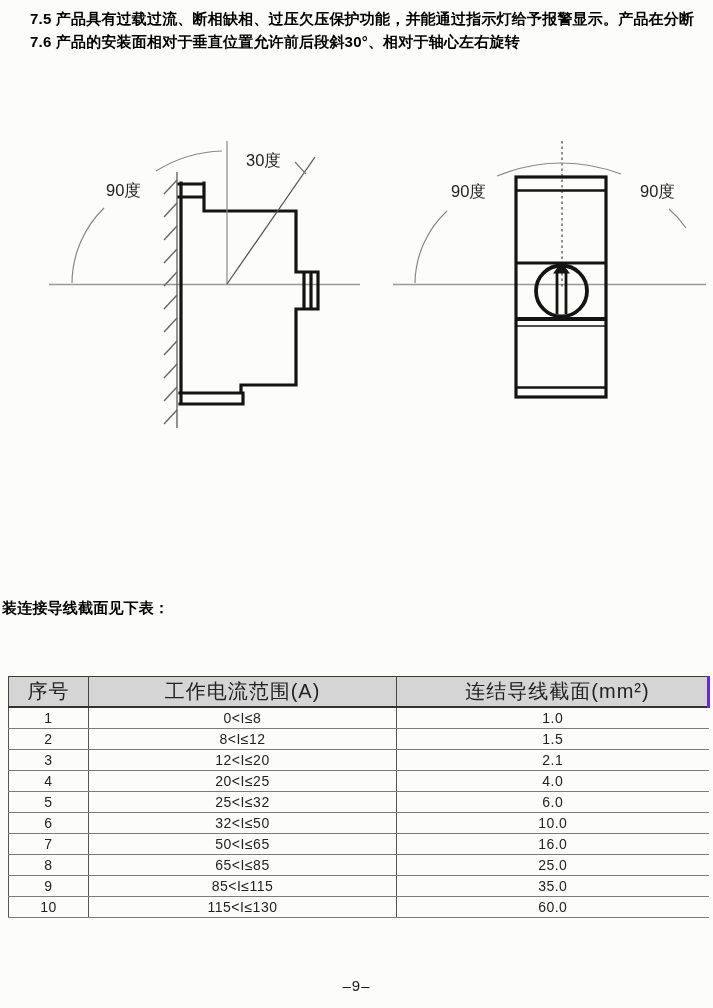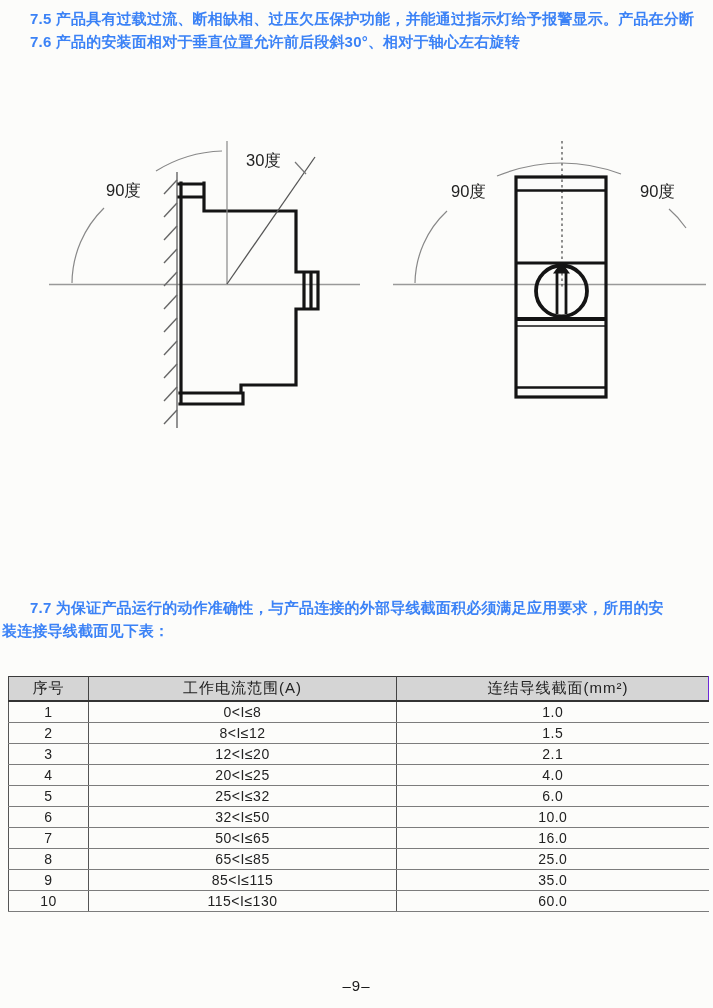--- a/index.html
+++ b/index.html
@@ -12,7 +12,7 @@
   .tblock{position:absolute;left:2px;width:709px;}
   .tline{
     font-size:15px;line-height:23px;font-weight:bold;letter-spacing:.2px;
-    white-space:nowrap;color:#3b82f6;
+    white-space:nowrap;color:#000000;
   }
   .tline.indent{padding-left:28px;}
   #para-top{top:7px;}

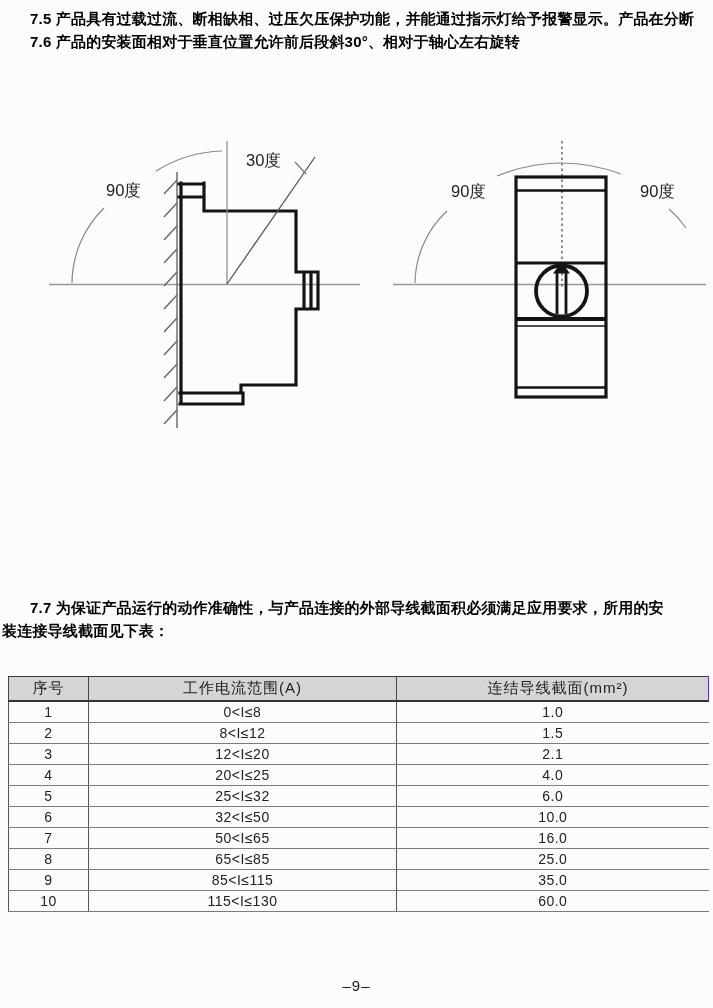--- a/index.html
+++ b/index.html
@@ -121,7 +121,6 @@
   </svg>
 
   <div class="tblock" id="para-77">
-    <div class="tline indent">7.7 为保证产品运行的动作准确性，与产品连接的外部导线截面积必须满足应用要求，所用的安</div>
     <div class="tline">装连接导线截面见下表：</div>
   </div>
 

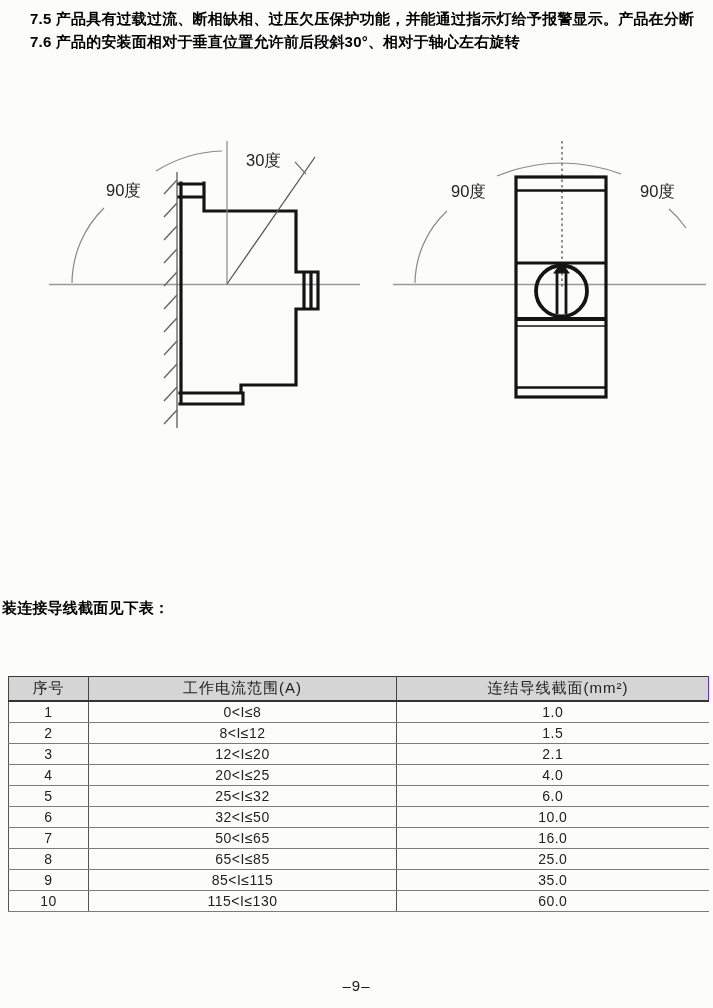--- a/index.html
+++ b/index.html
@@ -31,7 +31,7 @@
   table.wire th{
     height:21px;background:#d5d5d5;font-weight:normal;
     border-bottom:2px solid #333;border-left:1px solid #444;
-    font-size:15px;letter-spacing:1px;
+    font-size:20px;letter-spacing:1px;
   }
   table.wire th:last-child{border-right:1px solid #6d28d9;padding-left:12px;}
   table.wire td{

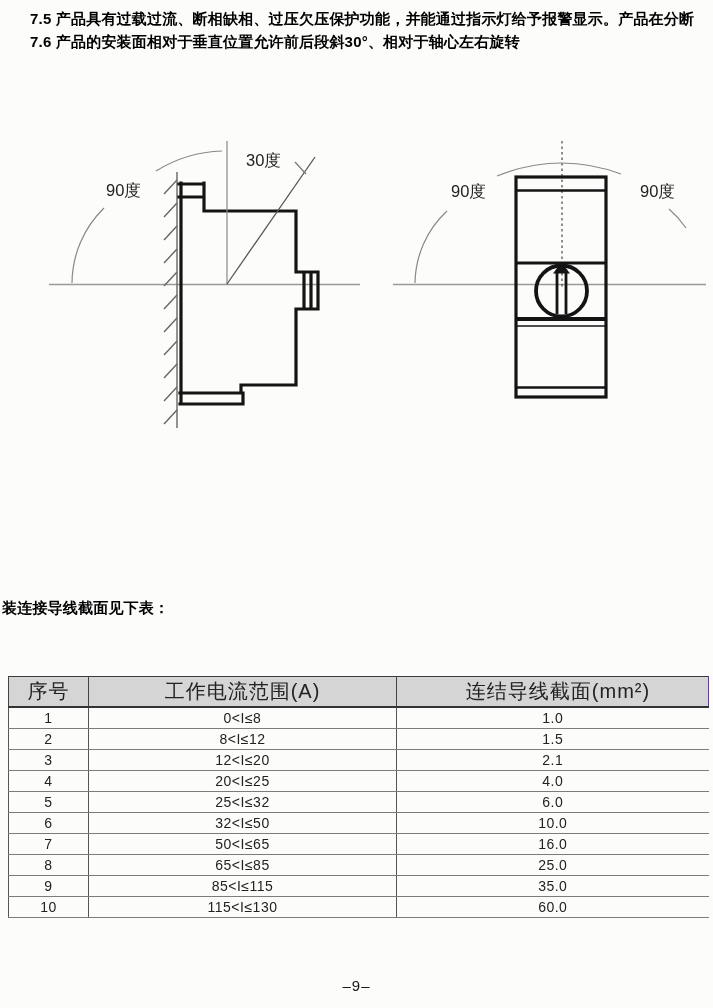--- a/index.html
+++ b/index.html
@@ -33,7 +33,7 @@
     border-bottom:2px solid #333;border-left:1px solid #444;
     font-size:20px;letter-spacing:1px;
   }
-  table.wire th:last-child{border-right:1px solid #6d28d9;padding-left:12px;}
+  table.wire th:last-child{border-right:3px solid #6d28d9;padding-left:12px;}
   table.wire td{
     height:18px;border-bottom:1px solid #7c7c7c;border-left:1px solid #555;
     letter-spacing:.5px;

